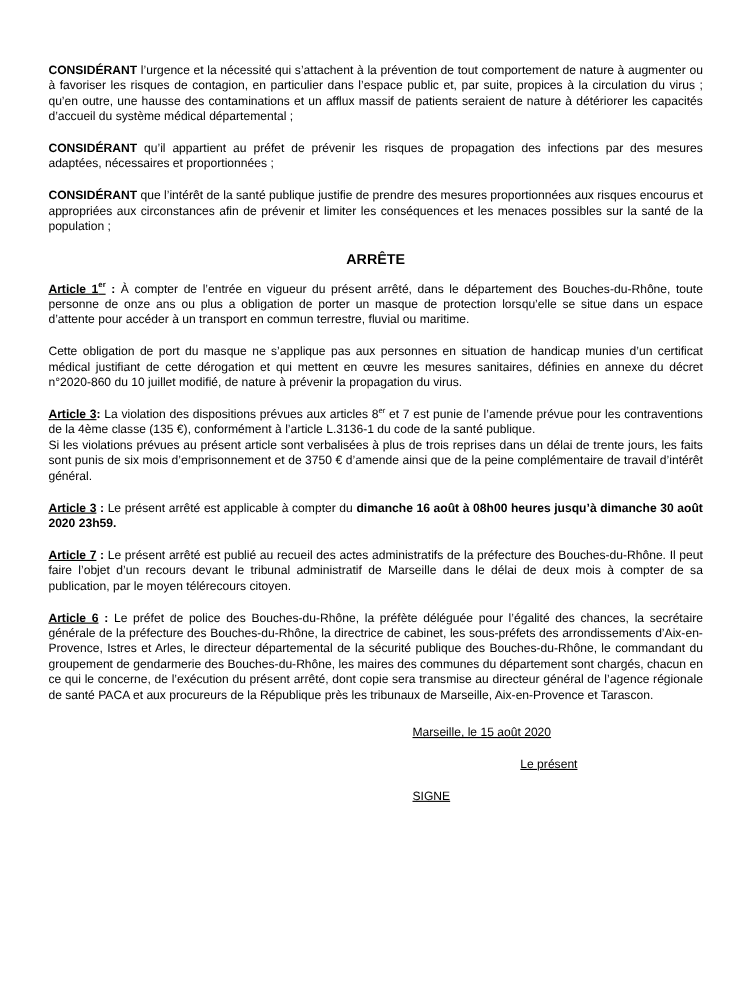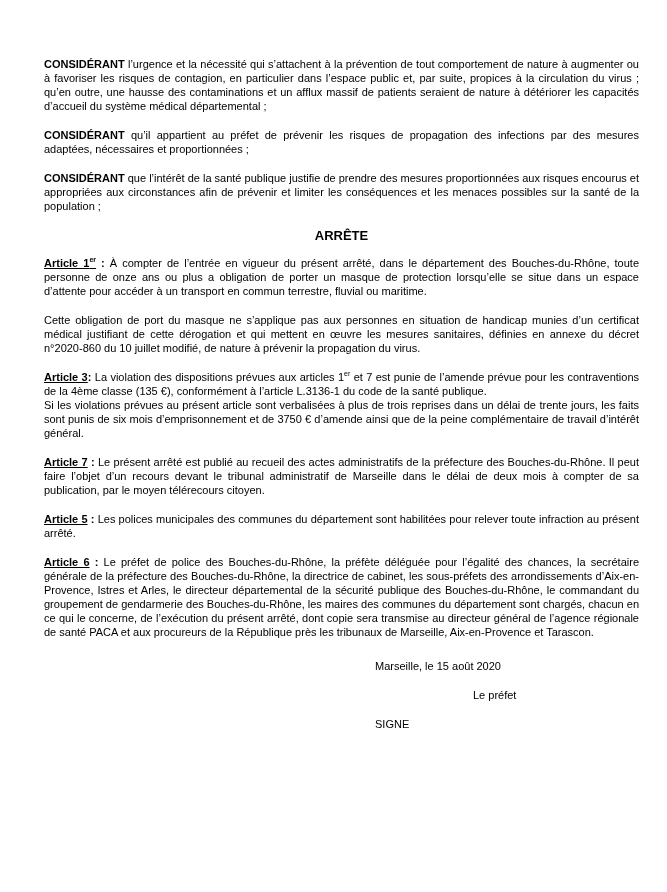--- a/index.html
+++ b/index.html
@@ -72,7 +72,7 @@
   <p class="block">Cette obligation de port du masque ne s’applique pas aux personnes en situation de handicap munies d’un certificat médical justifiant de cette dérogation et qui mettent en œuvre les mesures sanitaires, définies en annexe du décret n°2020-860 du 10 juillet modifié, de nature à prévenir la propagation du virus.</p>
 
   <div class="block-group">
-    <p class="tight"><span class="art-label">Article 3</span><span class="art-sep">: </span><span>La violation des dispositions prévues aux articles 1</span><sup class="sup">er</sup><span> et 7 est punie de l’amende prévue pour les contraventions de la 4ème classe (135 €), conformément à l’article L.3136-1 du code de la santé publique.</span></p>
+    <p class="tight"><span class="art-label">Article 3</span><span class="art-sep">: </span><span>La violation des dispositions prévues aux articles 8</span><sup class="sup">er</sup><span> et 7 est punie de l’amende prévue pour les contraventions de la 4ème classe (135 €), conformément à l’article L.3136-1 du code de la santé publique.</span></p>
     <p class="tight">Si les violations prévues au présent article sont verbalisées à plus de trois reprises dans un délai de trente jours, les faits sont punis de six mois d’emprisonnement et de 3750 € d’amende ainsi que de la peine complémentaire de travail d’intérêt général.</p>
   </div>
 

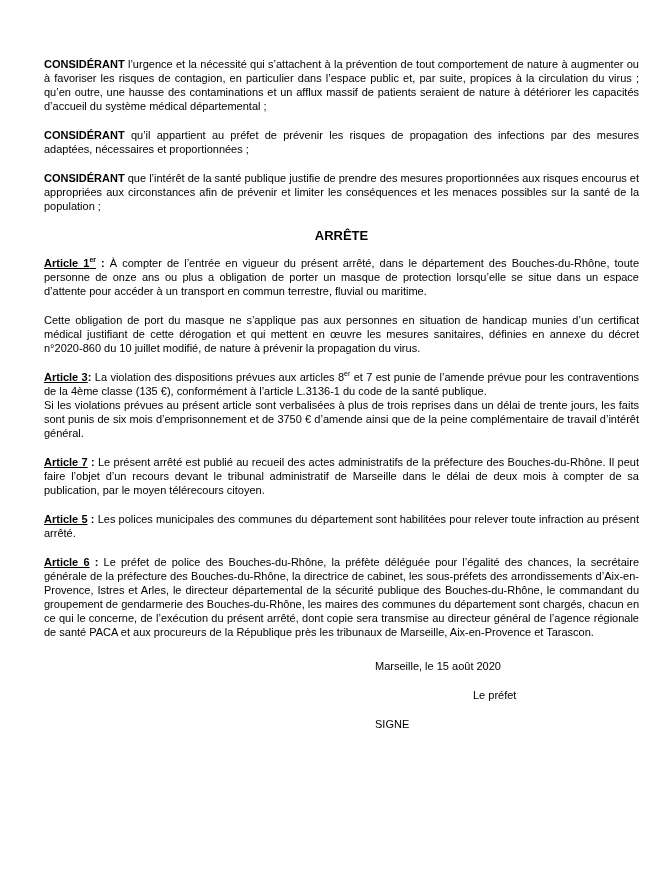--- a/index.html
+++ b/index.html
@@ -76,6 +76,7 @@
     <p class="tight">Si les violations prévues au présent article sont verbalisées à plus de trois reprises dans un délai de trente jours, les faits sont punis de six mois d’emprisonnement et de 3750 € d’amende ainsi que de la peine complémentaire de travail d’intérêt général.</p>
   </div>
 
+  <p class="block"><span class="art-label">Article 3</span><span class="art-sep"> : </span><span>Le présent arrêté est applicable à compter du </span><span class="bold-run">dimanche 16 août à 08h00 heures jusqu’à dimanche 30 août 2020 23h59.</span></p>
 
   <p class="block"><span class="art-label">Article 7</span><span class="art-sep"> : </span><span>Le présent arrêté est publié au recueil des actes administratifs de la préfecture des Bouches-du-Rhône. Il peut faire l’objet d’un recours devant le tribunal administratif de Marseille dans le délai de deux mois à compter de sa publication, par le moyen télérecours citoyen.</span></p>
 

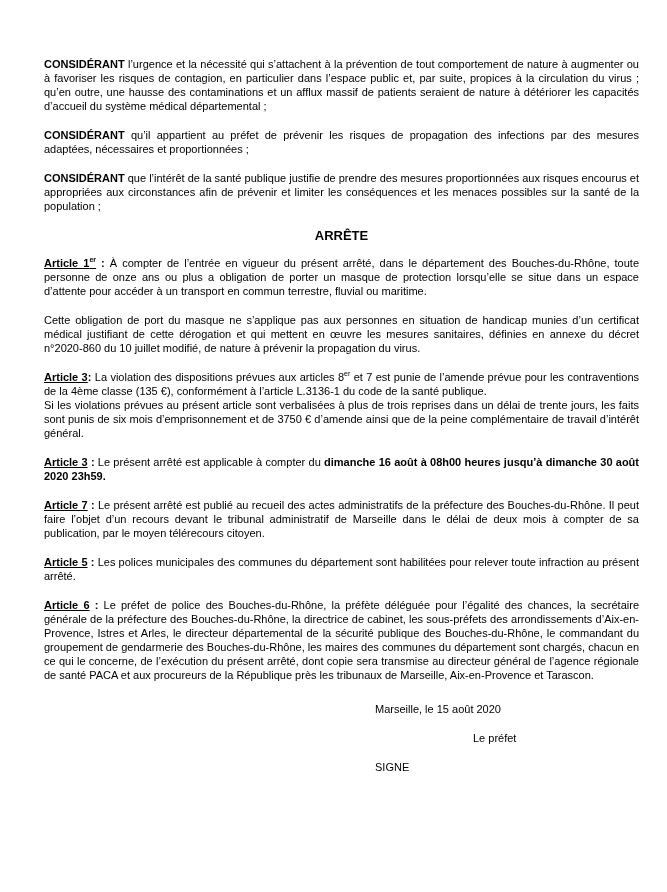--- a/index.html
+++ b/index.html
@@ -80,7 +80,6 @@
 
   <p class="block"><span class="art-label">Article 7</span><span class="art-sep"> : </span><span>Le présent arrêté est publié au recueil des actes administratifs de la préfecture des Bouches-du-Rhône. Il peut faire l’objet d’un recours devant le tribunal administratif de Marseille dans le délai de deux mois à compter de sa publication, par le moyen télérecours citoyen.</span></p>
 
-  <p class="block"><span class="art-label">Article 5</span><span class="art-sep"> : </span><span>Les polices municipales des communes du département sont habilitées pour relever toute infraction au présent arrêté.</span></p>
 
   <p class="block"><span class="art-label">Article 6</span><span class="art-sep"> : </span><span>Le préfet de police des Bouches-du-Rhône, la préfète déléguée pour l’égalité des chances, la secrétaire générale de la préfecture des Bouches-du-Rhône, la directrice de cabinet, les sous-préfets des arrondissements d’Aix-en-Provence, Istres et Arles, le directeur départemental de la sécurité publique des Bouches-du-Rhône, le commandant du groupement de gendarmerie des Bouches-du-Rhône, les maires des communes du département sont chargés, chacun en ce qui le concerne, de l’exécution du présent arrêté, dont copie sera transmise au directeur général de l’agence régionale de santé PACA et aux procureurs de la République près les tribunaux de Marseille, Aix-en-Provence et Tarascon.</span></p>
 

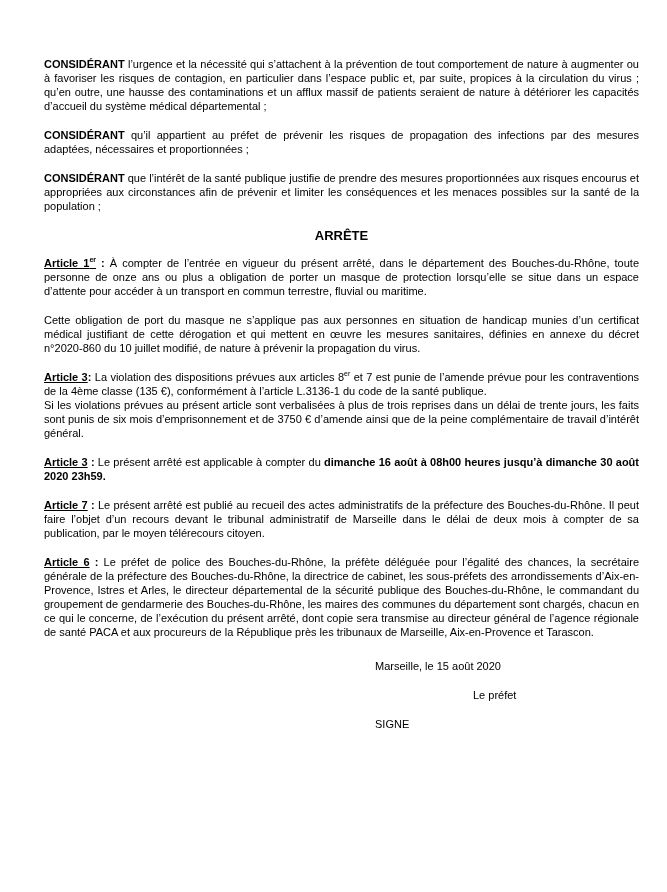--- a/index.html
+++ b/index.html
@@ -48,7 +48,7 @@
     text-align: center;
     margin: 4px 0 12px 0;
   }
-  .sig-line { white-space: nowrap; }
+  .sig-line { white-space: nowrap; text-decoration: underline; }
   .sig-place-date { margin: 20px 0 0 331px; }
   .sig-title      { margin: 15px 0 0 429px; }
   .sig-signed     { margin: 15px 0 0 331px; }

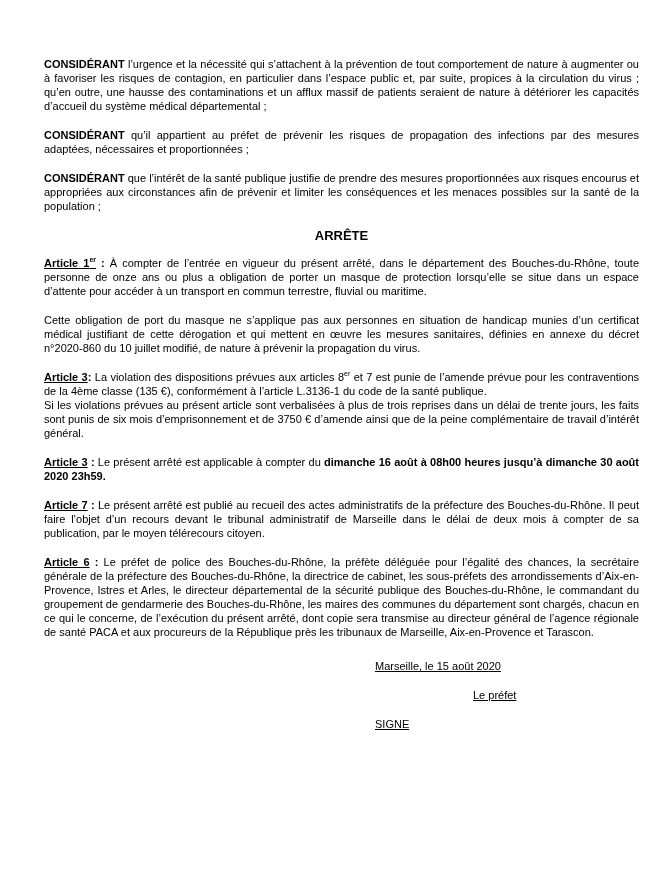--- a/index.html
+++ b/index.html
@@ -84,7 +84,7 @@
   <p class="block"><span class="art-label">Article 6</span><span class="art-sep"> : </span><span>Le préfet de police des Bouches-du-Rhône, la préfète déléguée pour l’égalité des chances, la secrétaire générale de la préfecture des Bouches-du-Rhône, la directrice de cabinet, les sous-préfets des arrondissements d’Aix-en-Provence, Istres et Arles, le directeur départemental de la sécurité publique des Bouches-du-Rhône, le commandant du groupement de gendarmerie des Bouches-du-Rhône, les maires des communes du département sont chargés, chacun en ce qui le concerne, de l’exécution du présent arrêté, dont copie sera transmise au directeur général de l’agence régionale de santé PACA et aux procureurs de la République près les tribunaux de Marseille, Aix-en-Provence et Tarascon.</span></p>
 
   <div class="sig-line sig-place-date">Marseille, le 15 août 2020</div>
-  <div class="sig-line sig-title">Le préfet</div>
+  <div class="sig-line sig-title">Le présent</div>
   <div class="sig-line sig-signed">SIGNE</div>
 
 </div>

